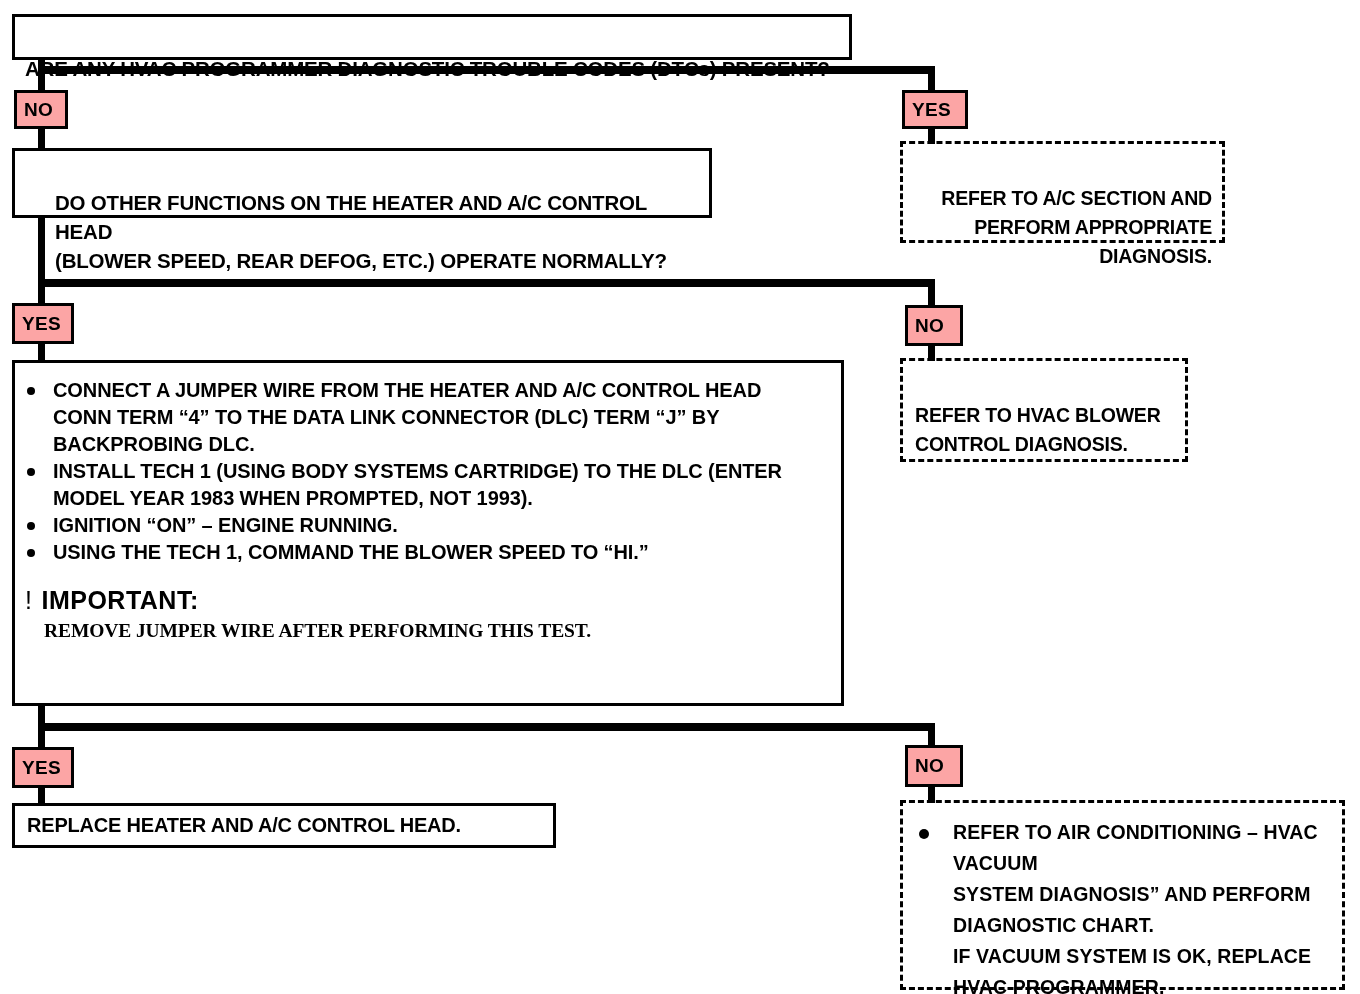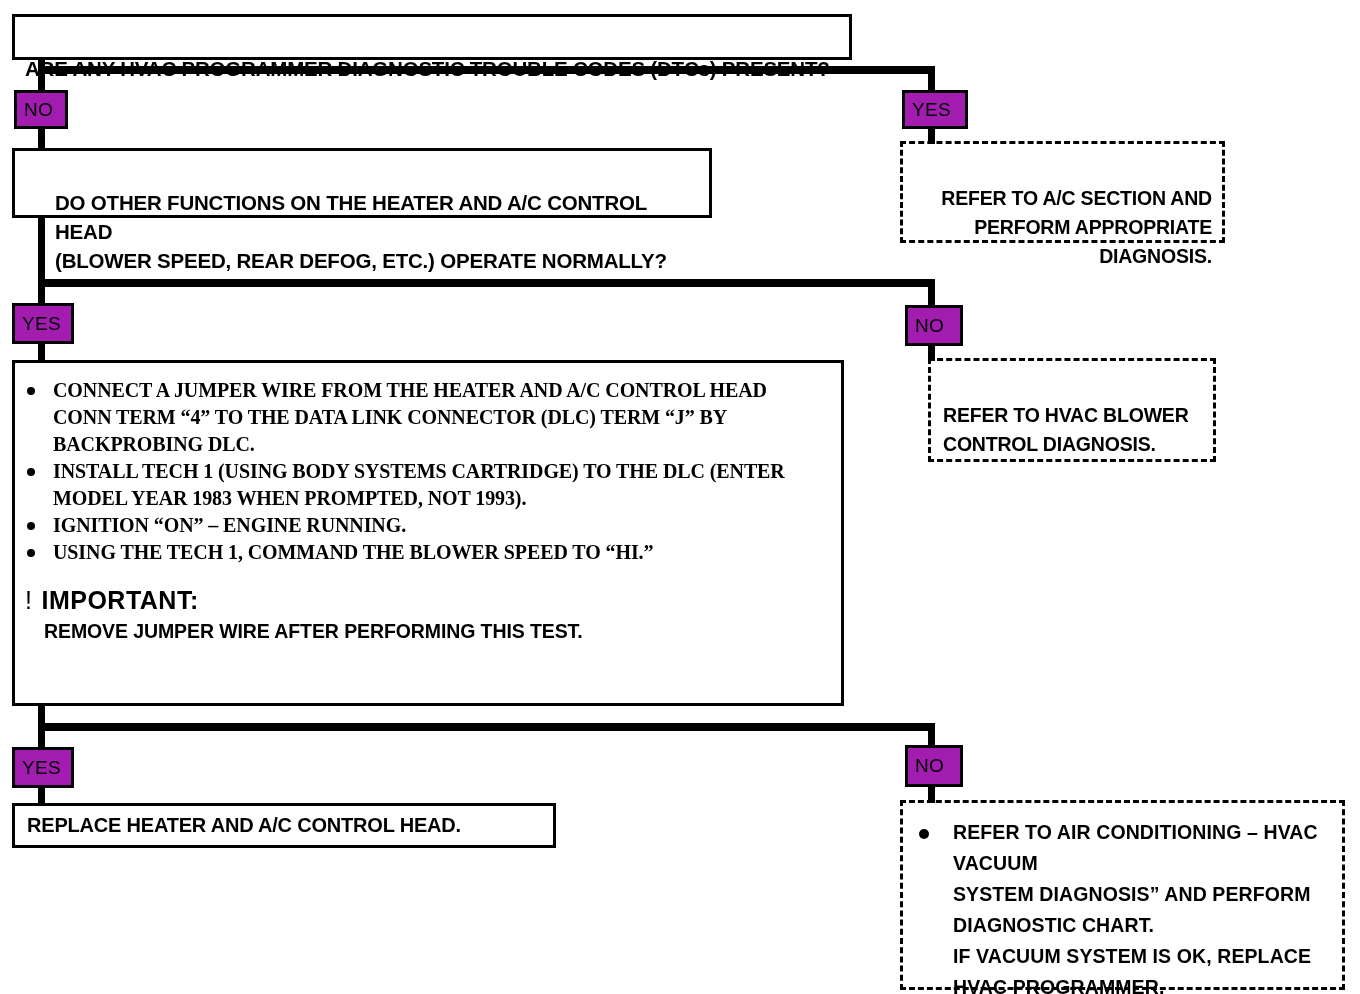--- a/index.html
+++ b/index.html
@@ -33,9 +33,9 @@
     position: absolute;
     box-sizing: border-box;
     border: 3px solid #000000;
-    background: #a21caf;
+    background: #fca5a5;
     color: #000000;
-    font-weight: normal;
+    font-weight: bold;
     font-size: 19px;
     display: flex;
     align-items: center;

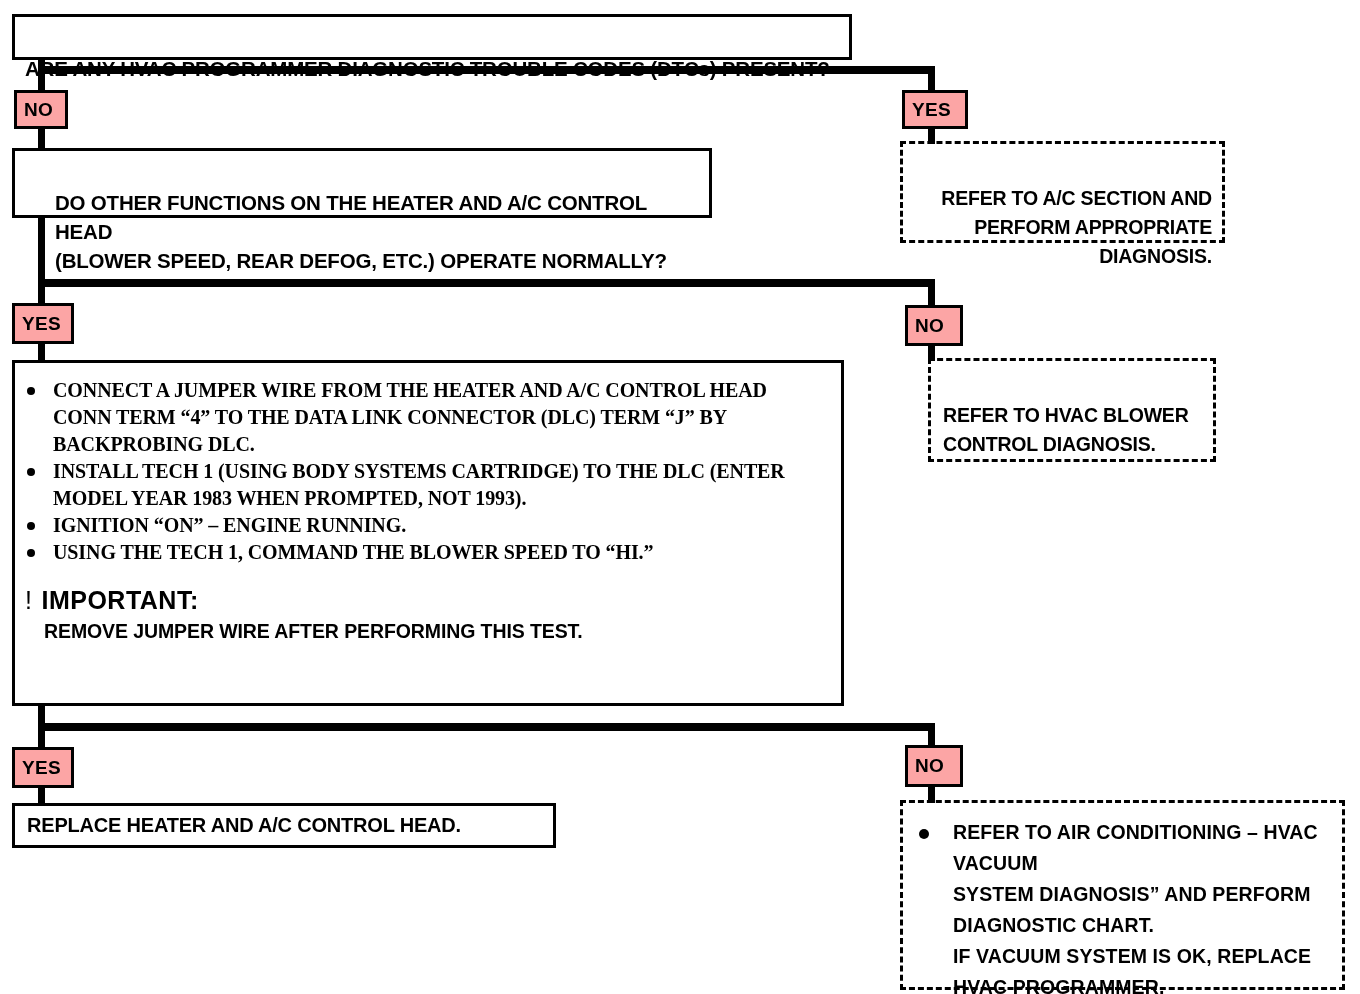--- a/index.html
+++ b/index.html
@@ -81,7 +81,6 @@
     margin-bottom: 0px;
     letter-spacing: -0.1px;
     white-space: pre-line;
-    font-family: Liberation Serif, serif;
   }
   ul.bullets li .bullet-dot {
     position: absolute;

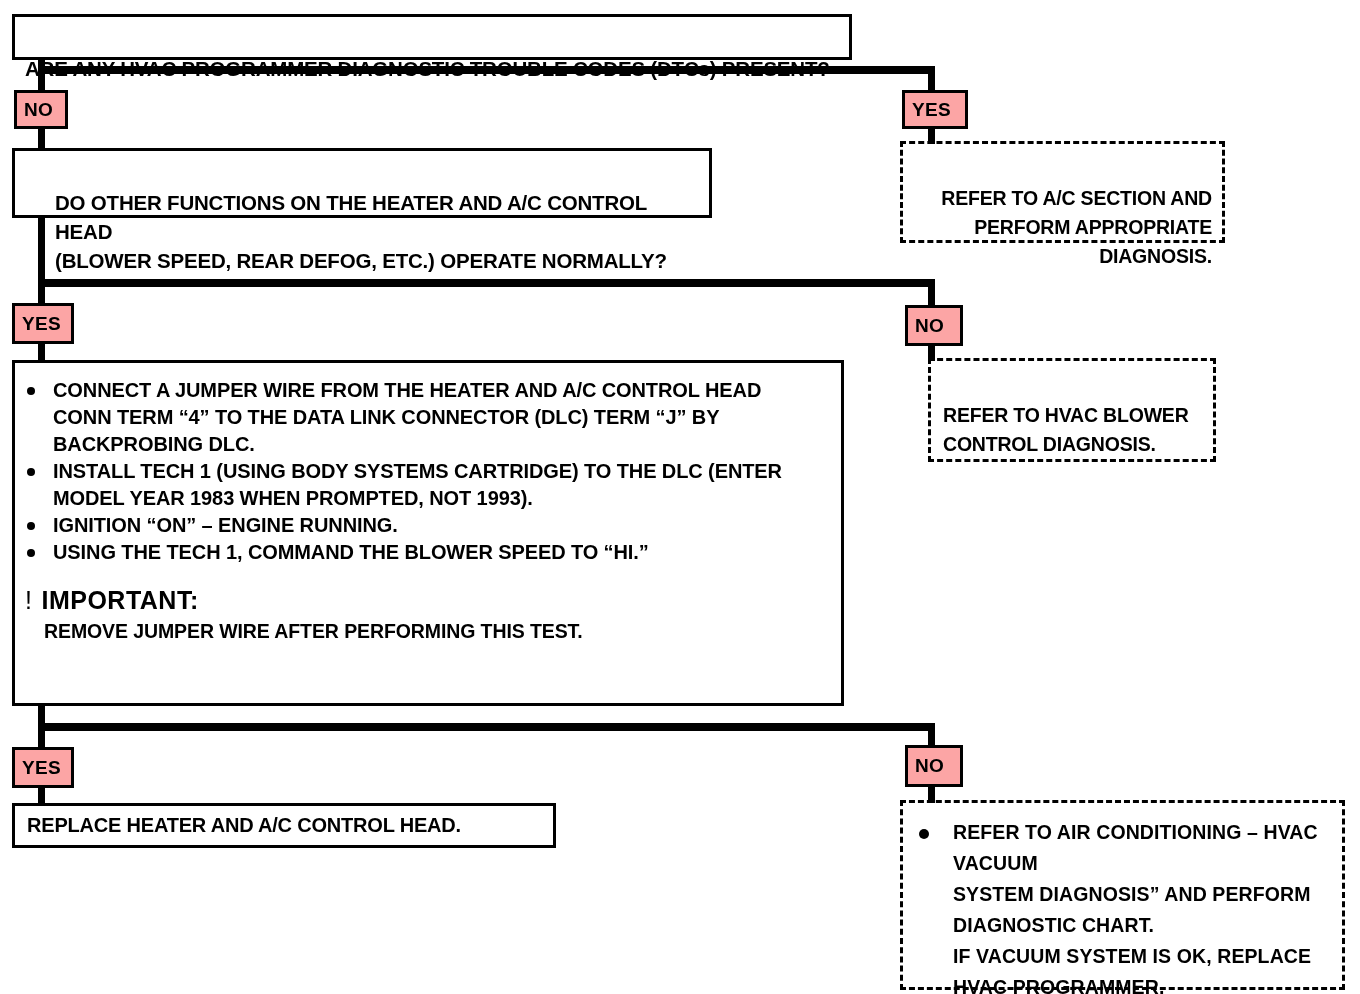--- a/index.html
+++ b/index.html
@@ -185,7 +185,7 @@
   <div class="conn" style="left:38px; top:343px; width:7px; height:20px;"></div>
   <div class="conn" style="left:928px; top:345px; width:7px; height:16px;"></div>
 
-  <div class="box dashed plaintext" style="left:900px; top:358px; width:288px; height:104px;margin-left:28px;">
+  <div class="box dashed plaintext" style="left:900px; top:358px; width:288px; height:104px;">
     <span>REFER TO HVAC BLOWER
 CONTROL DIAGNOSIS.</span>
   </div>

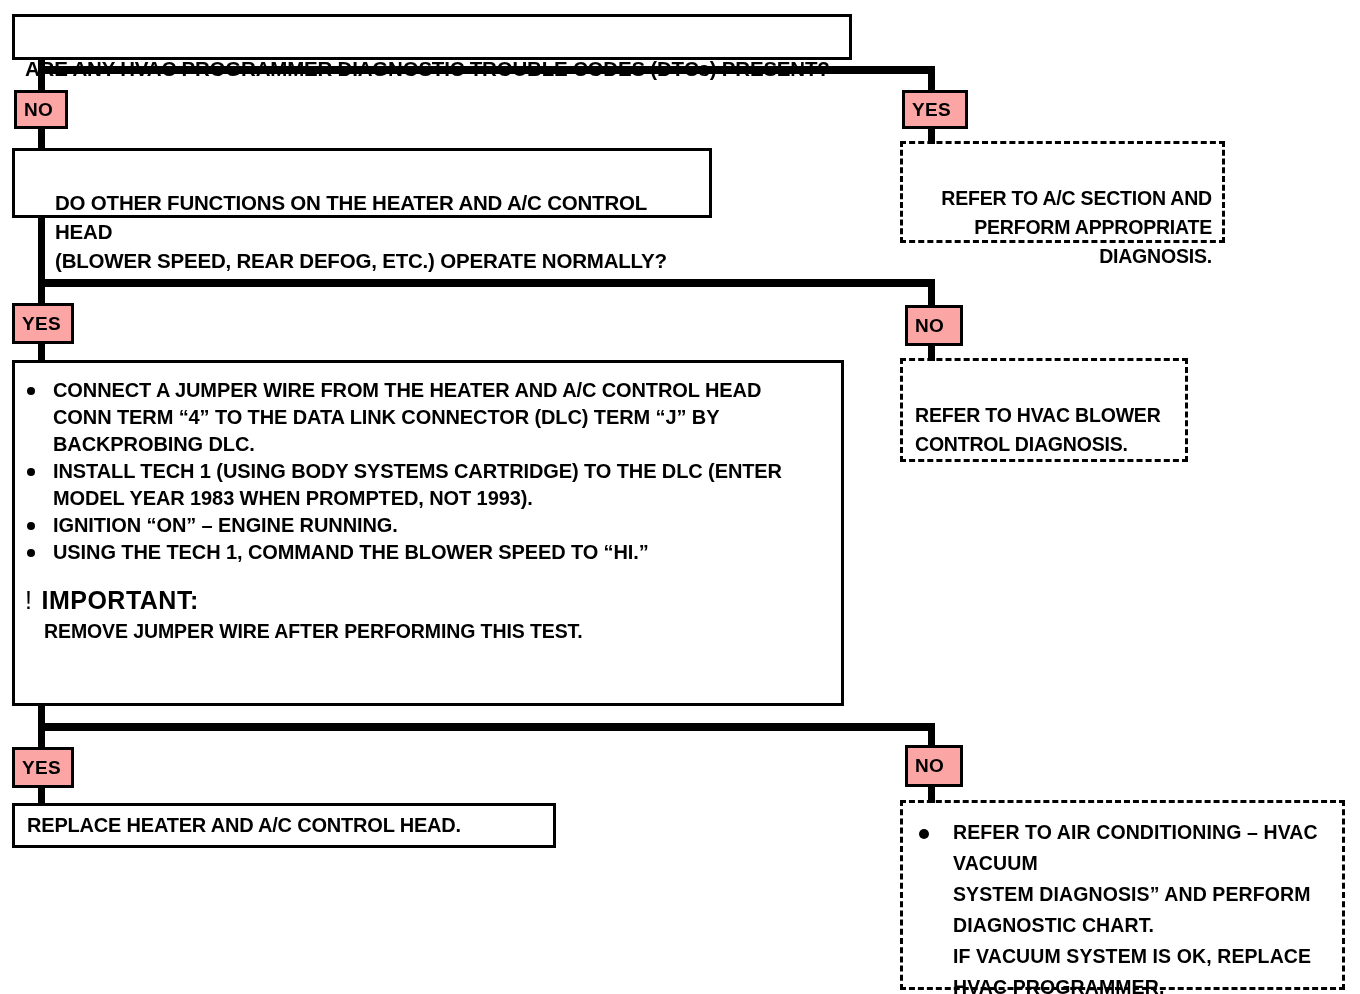--- a/index.html
+++ b/index.html
@@ -111,6 +111,7 @@
     padding-left: 19px;
     margin-top: 5px;
     letter-spacing: -0.1px;
+    font-family: Liberation Serif, serif;
   }
   .dashed-list {
     list-style: none;

